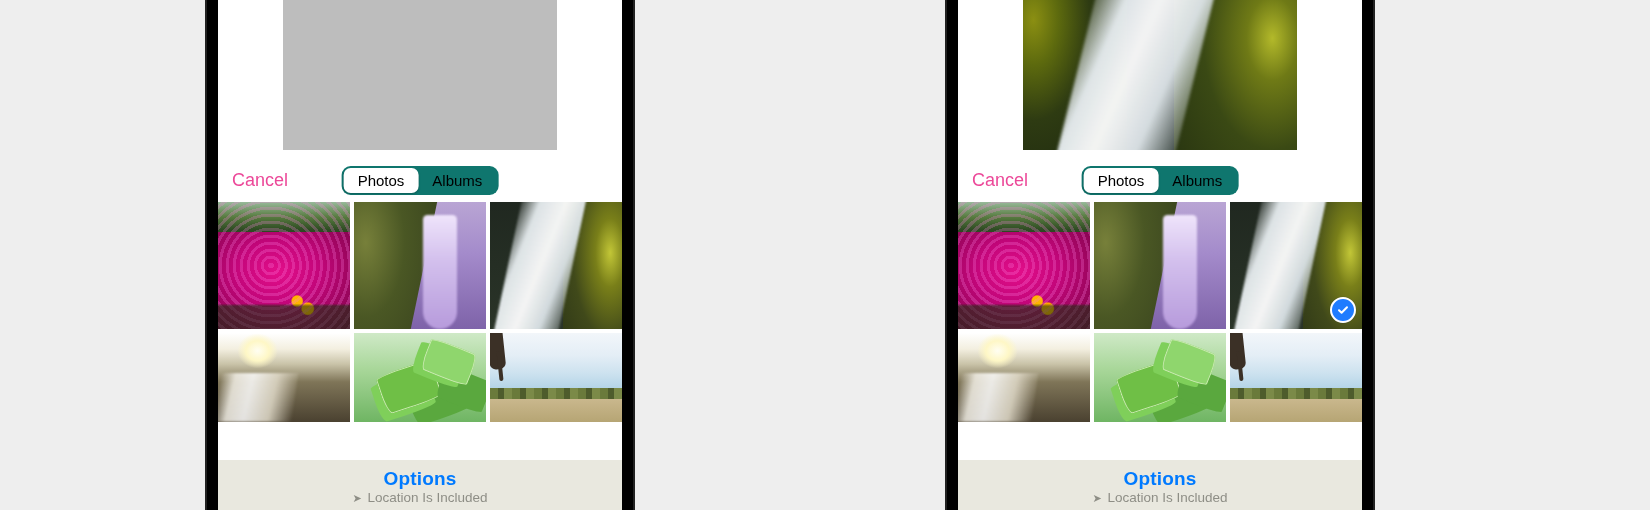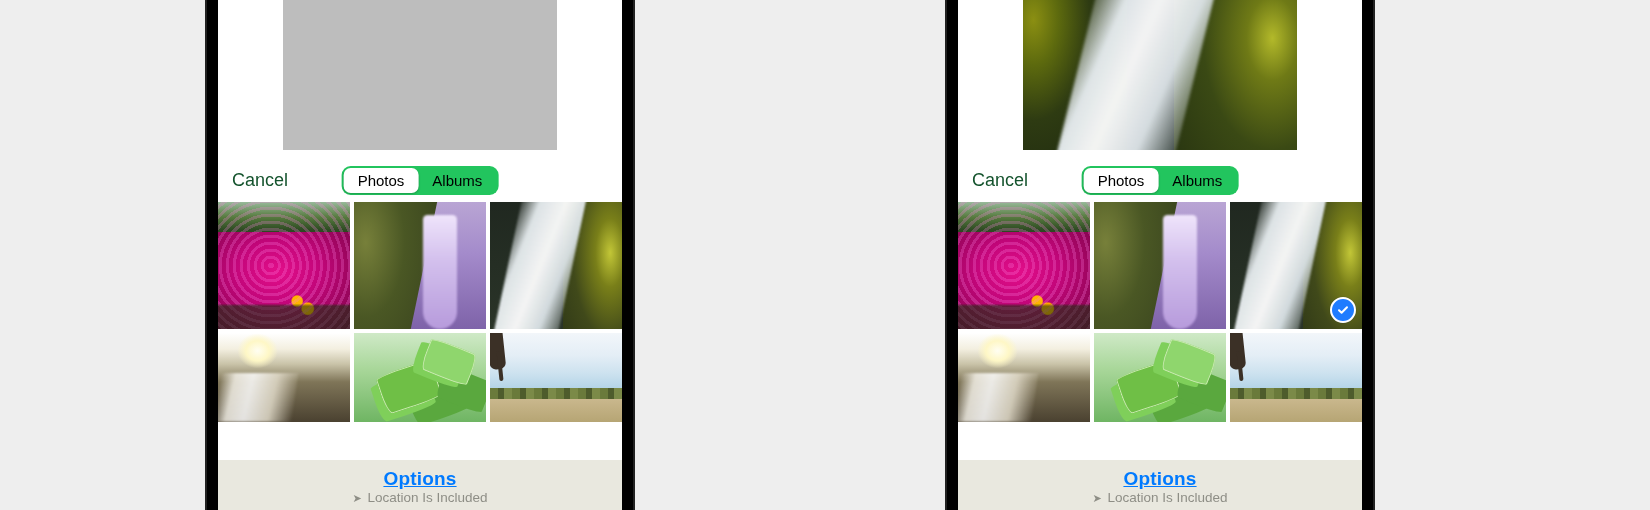--- a/index.html
+++ b/index.html
@@ -86,7 +86,7 @@
     align-items: center;
   }
   .cancel {
-    color: #14532d;
+    color: #ec4899;
     font-size: 18px;
     padding-left: 14px;
     flex: 0 0 auto;

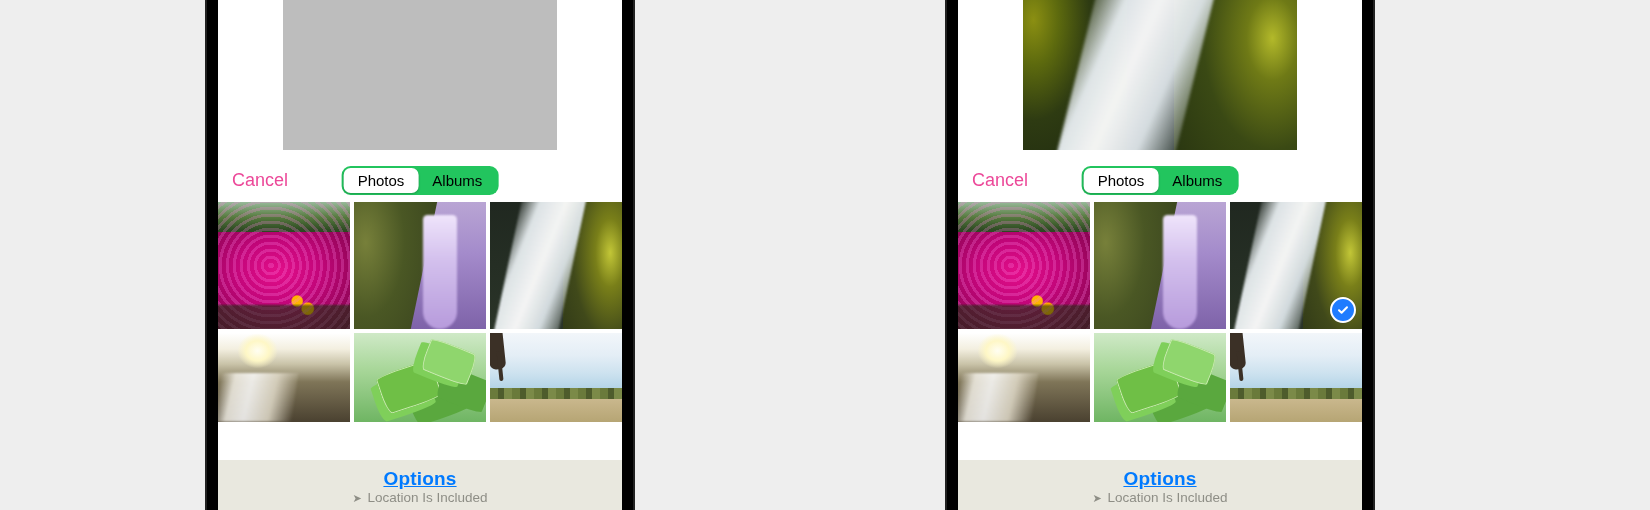--- a/index.html
+++ b/index.html
@@ -96,7 +96,7 @@
     left: 50%;
     transform: translateX(-50%);
     display: flex;
-    background: #22c55e;
+    background: #0f766e;
     border-radius: 9px;
     padding: 2px;
   }

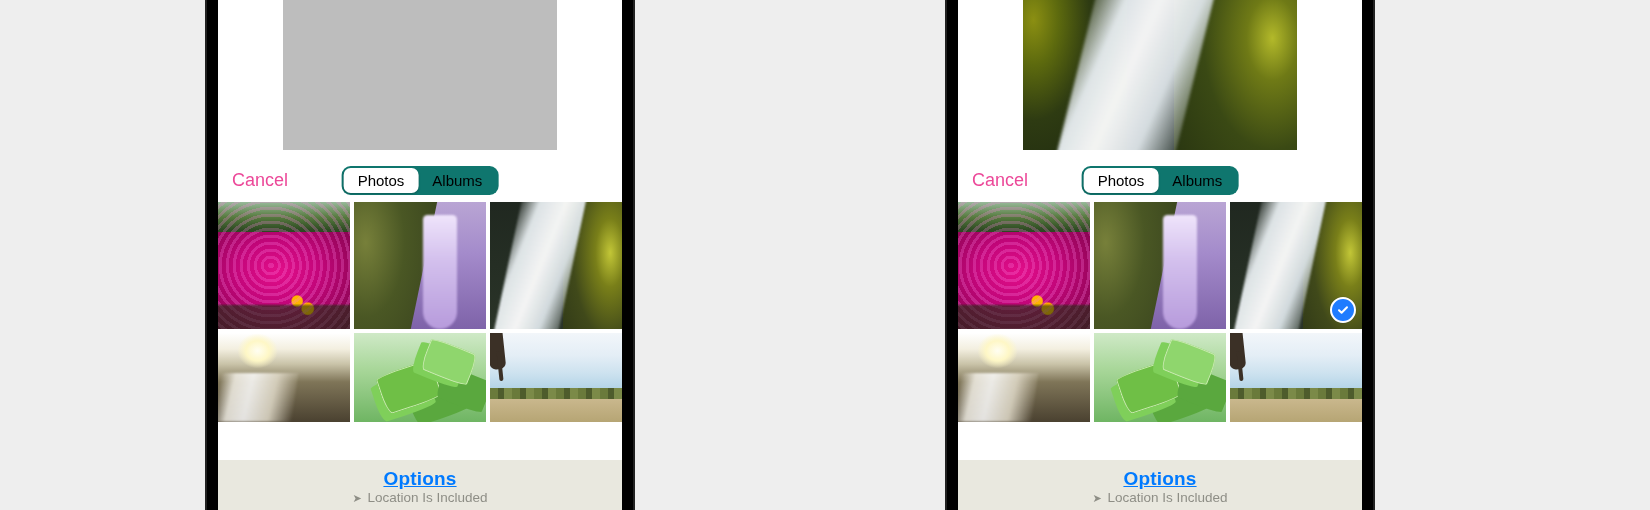--- a/index.html
+++ b/index.html
@@ -138,7 +138,6 @@
     font-weight: 600;
     font-size: 19px;
     letter-spacing: .2px;
-    text-decoration: underline;
   }
   .location {
     color: #8e8e86;

